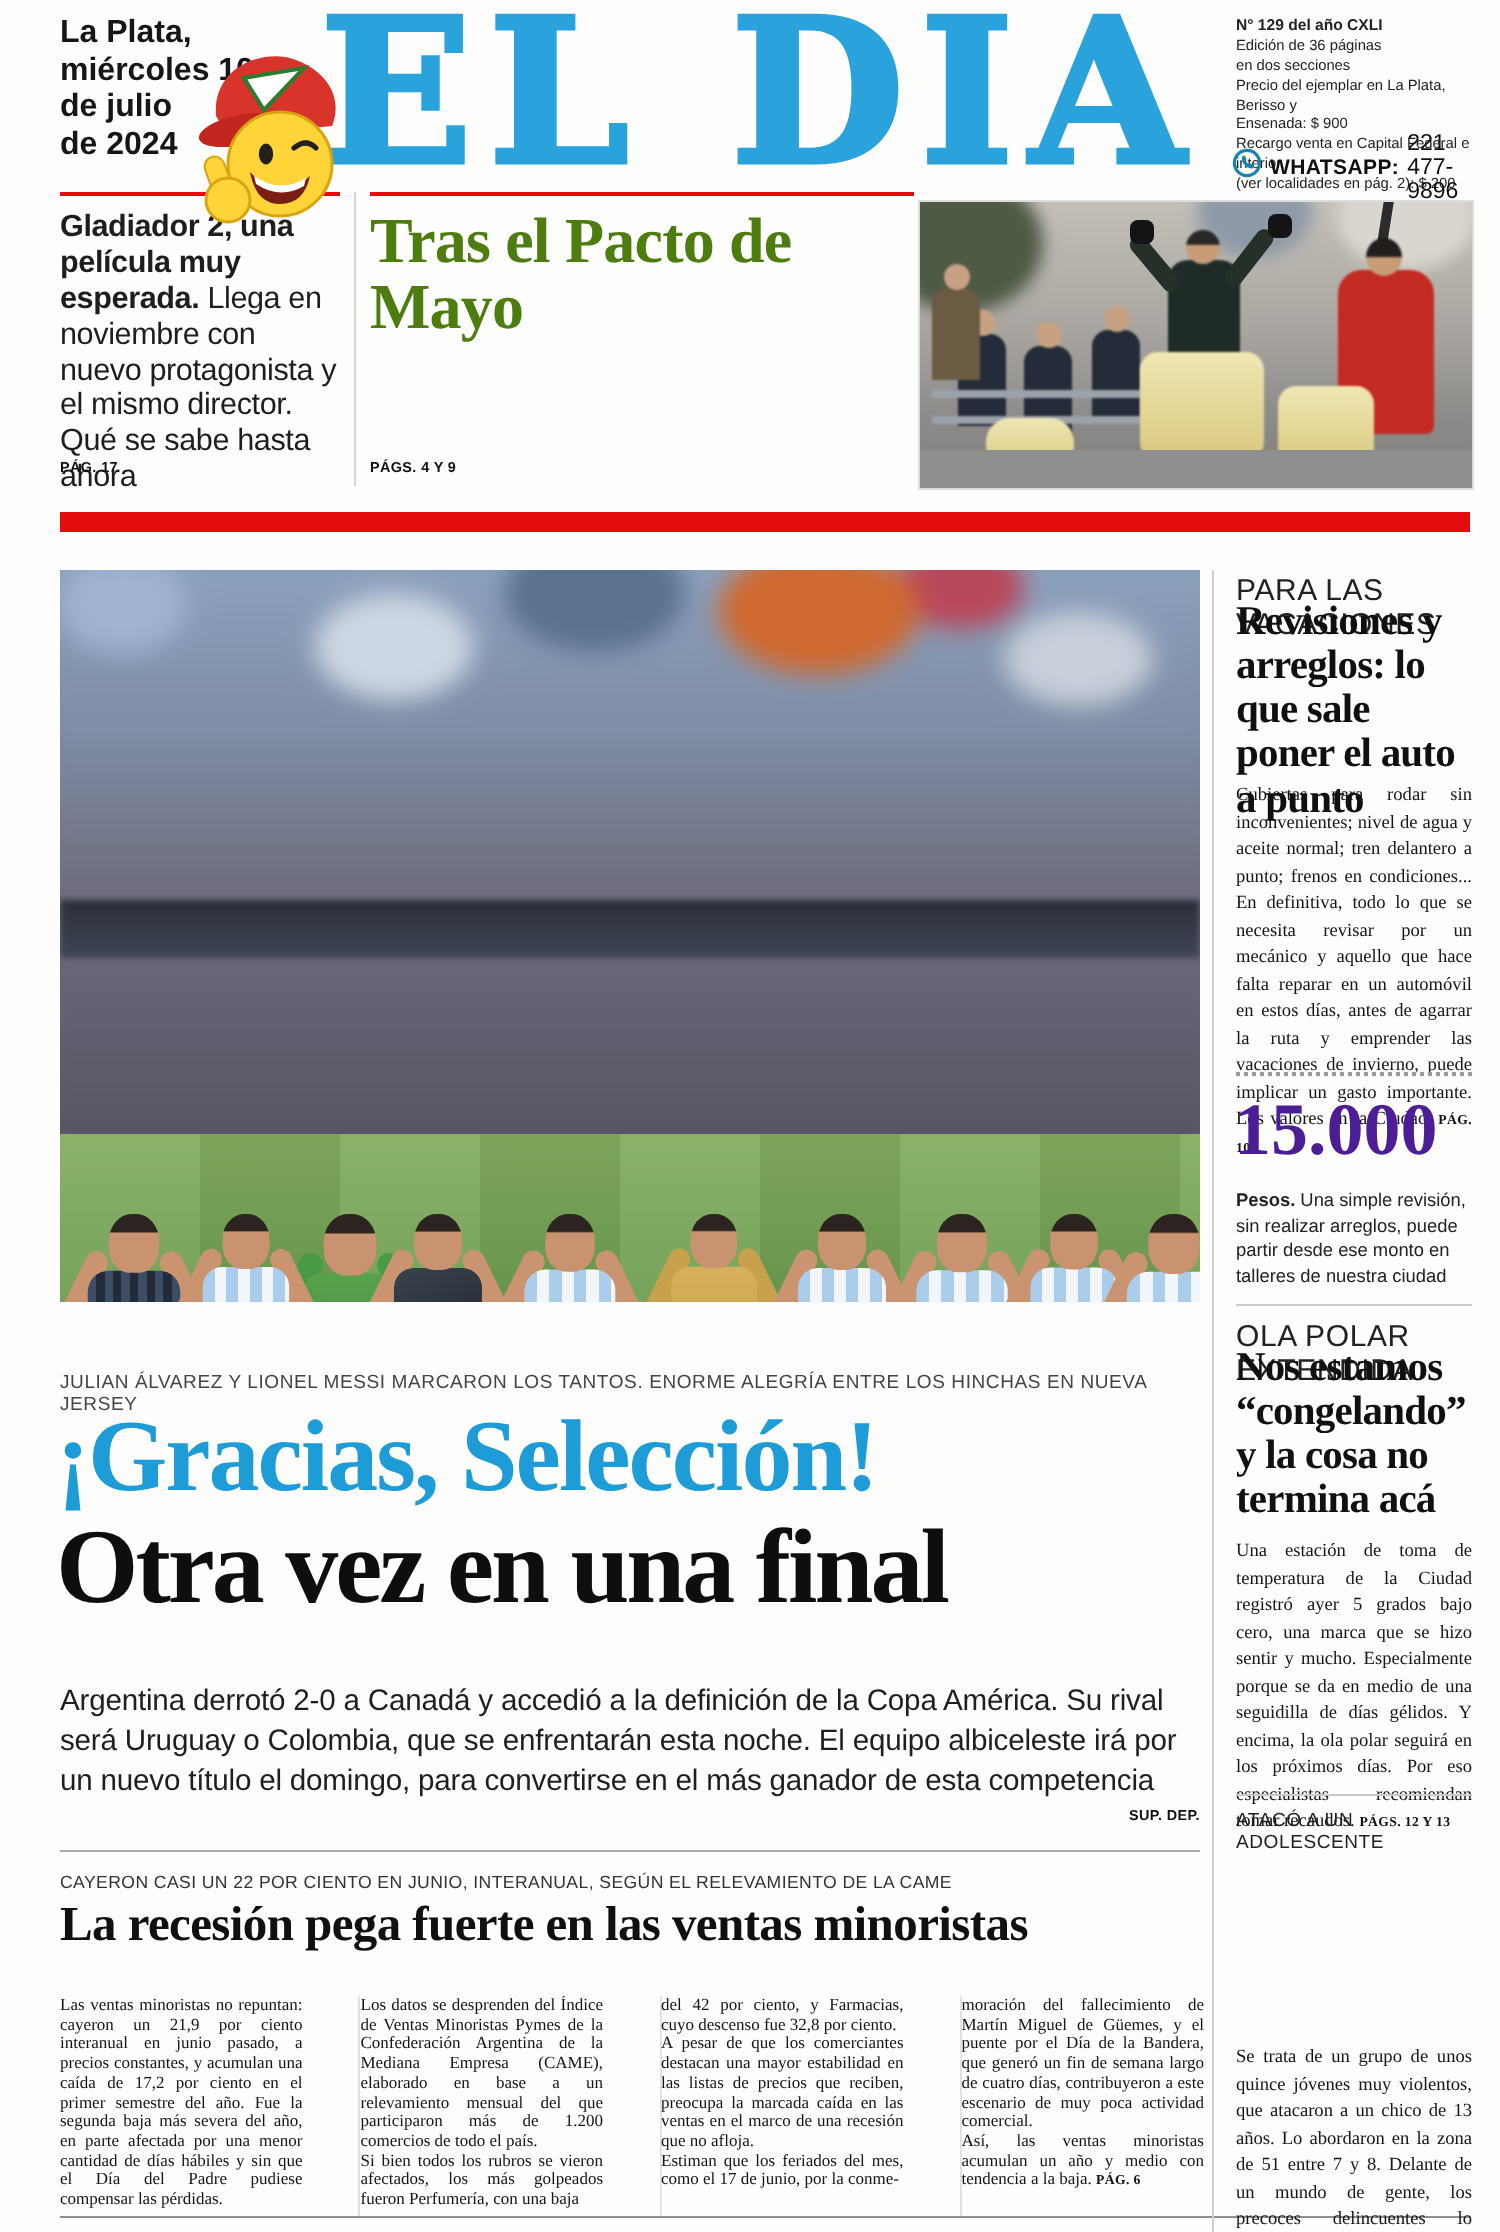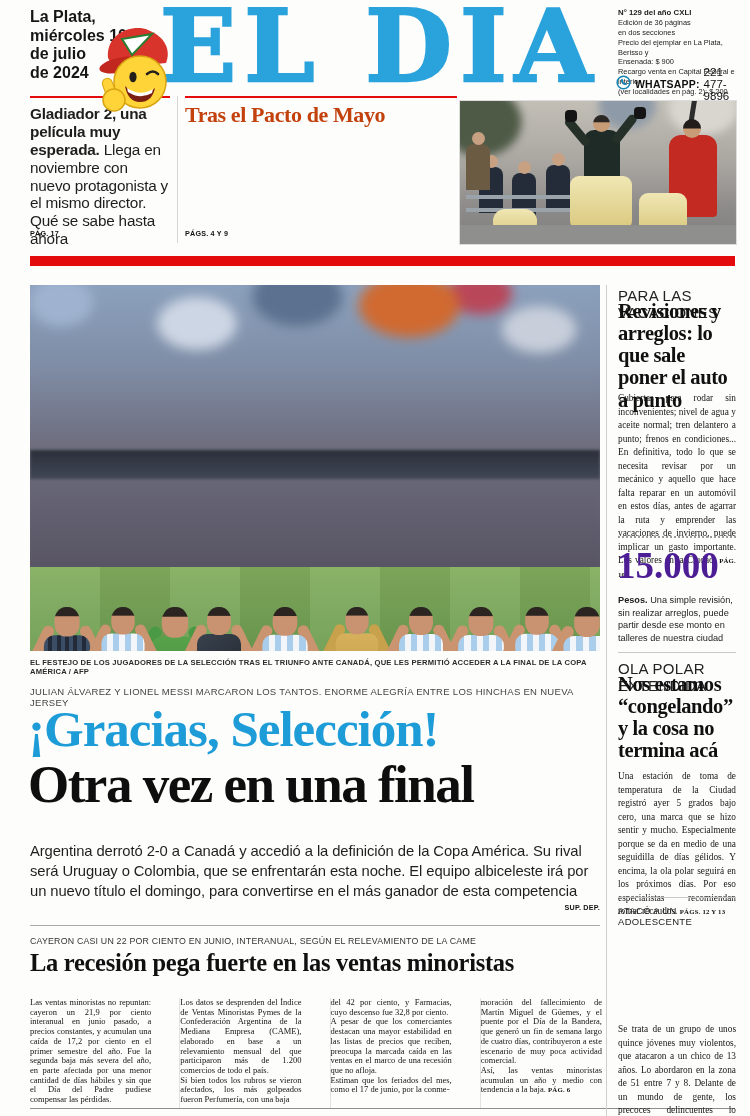--- a/index.html
+++ b/index.html
@@ -33,7 +33,7 @@
   .story-glad b{font-weight:bold;}
   .vrule1{left:177px;top:96px;width:1px;height:147px;background:#d5d5d5;}
   .story-pacto{left:185px;top:96px;width:272px;border-top:2px solid #e30b0b;padding-top:6px;}
-  .pacto-h{font-weight:900;font-size:22px;line-height:1.02;letter-spacing:-.4px;color:#c2410c;}
+  .pacto-h{font-weight:900;font-size:32px;line-height:1.02;letter-spacing:-.4px;color:#4d7c0f;}
   .pacto-deck{font-weight:400;font-size:24px;line-height:1.07;letter-spacing:-.3px;color:#161616;margin-top:2px;}
   .pag17{left:30px;top:229px;}
   .pag45{left:185px;top:229px;}

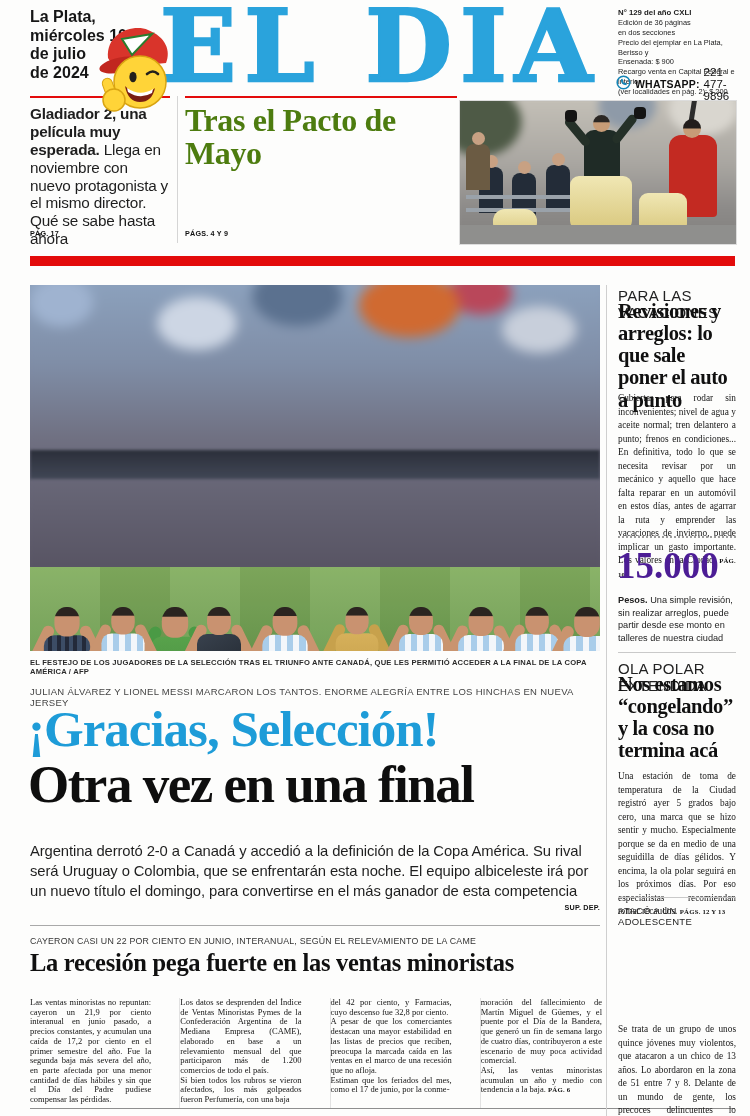--- a/index.html
+++ b/index.html
@@ -293,7 +293,6 @@
     </div>
   </div>
 
-  <div class="abs caption">EL FESTEJO DE LOS JUGADORES DE LA SELECCIÓN TRAS EL TRIUNFO ANTE CANADÁ, QUE LES PERMITIÓ ACCEDER A LA FINAL DE LA COPA AMÉRICA / AFP</div>
   <div class="abs kicker-main">JULIAN ÁLVAREZ Y LIONEL MESSI MARCARON LOS TANTOS. ENORME ALEGRÍA ENTRE LOS HINCHAS EN NUEVA JERSEY</div>
   <div class="abs serif h1-blue">¡Gracias, Selección!</div>
   <div class="abs serif h1-black">Otra vez en una final</div>

